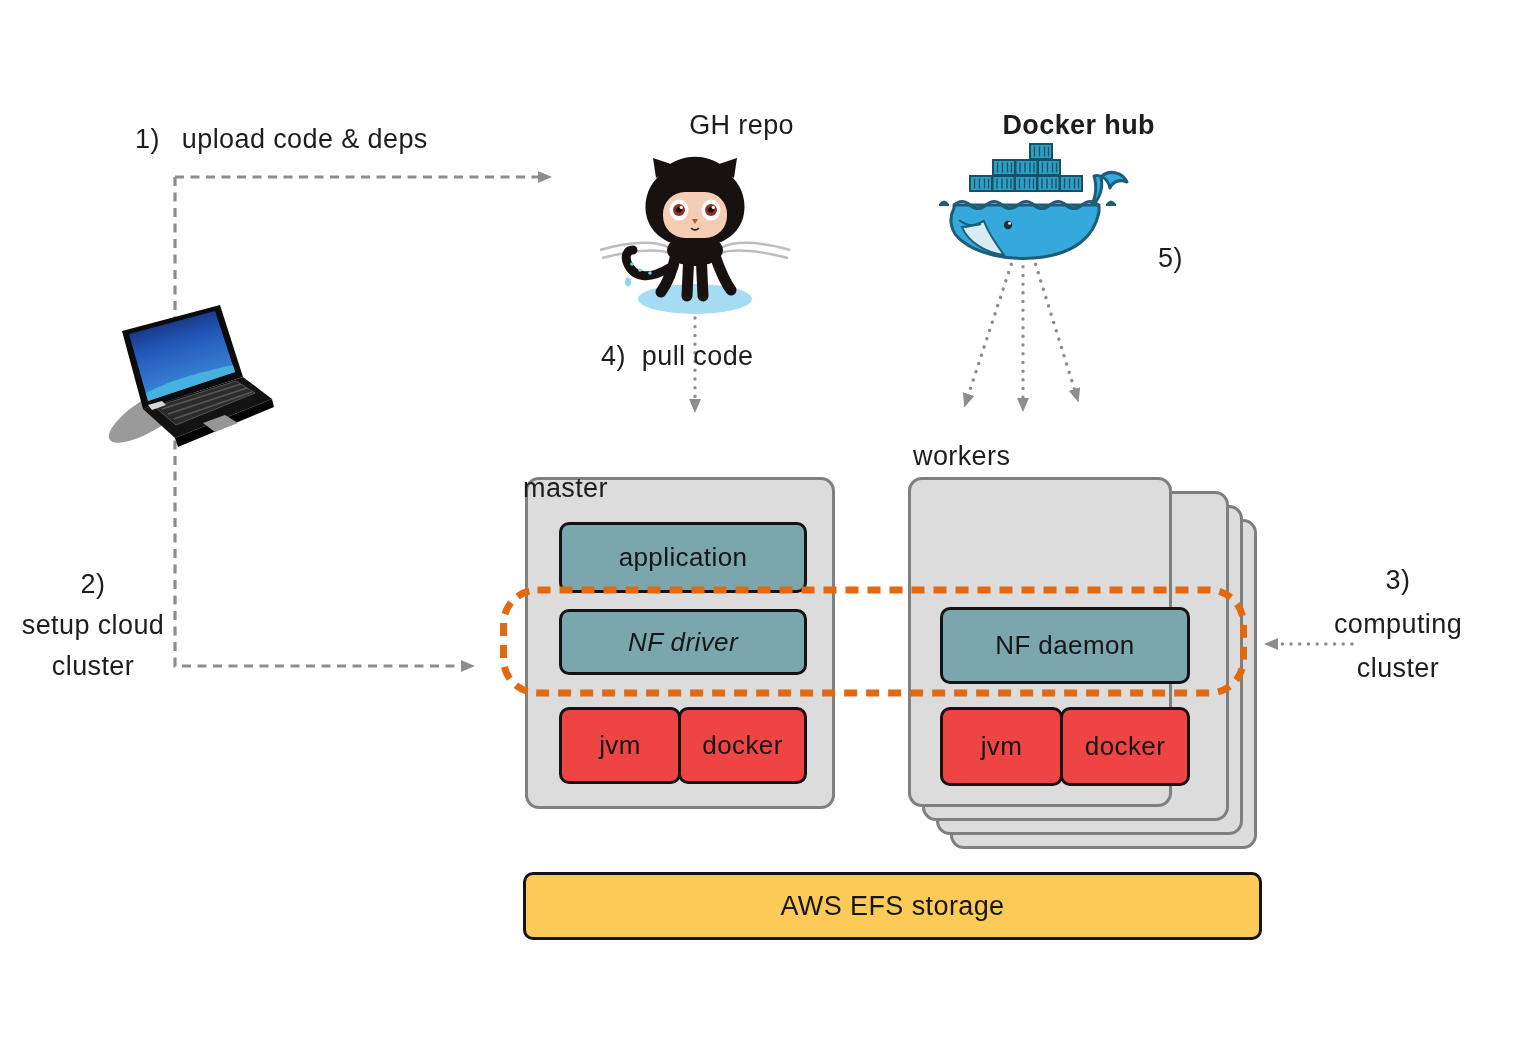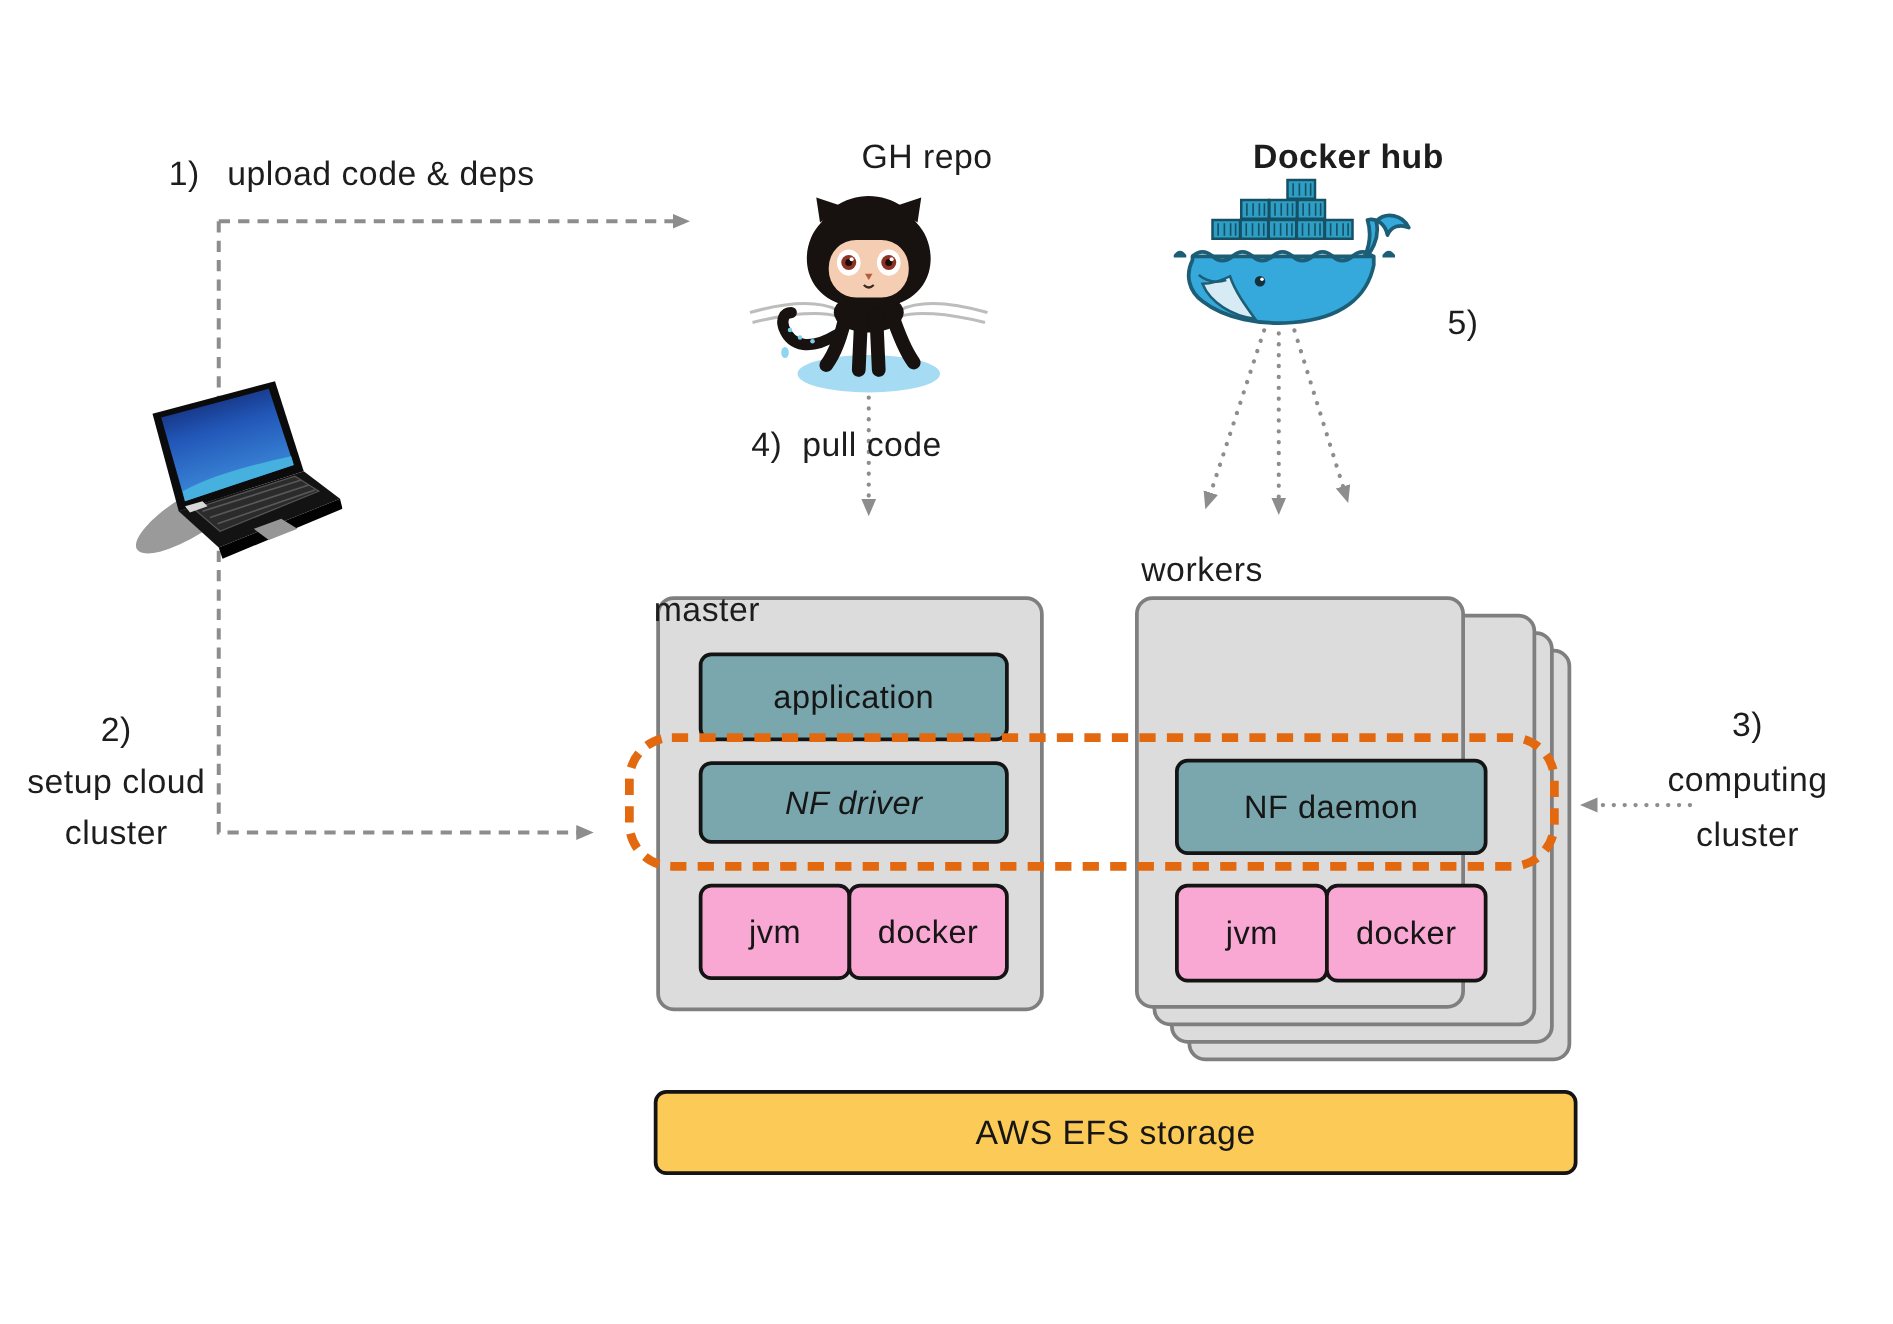--- a/index.html
+++ b/index.html
@@ -22,7 +22,7 @@
     font-size:26px;font-weight:300;letter-spacing:.4px;color:#161616;
   }
   .chip.dark{background:#7aa6ad;}
-  .chip.light{background:#f9a8d4;}
+  .chip.light{background:#ef4444;}
   .storage{
     position:absolute;left:523px;top:872px;width:739px;height:68px;box-sizing:border-box;
     background:#fcca57;border:3px solid #141414;border-radius:10px;

